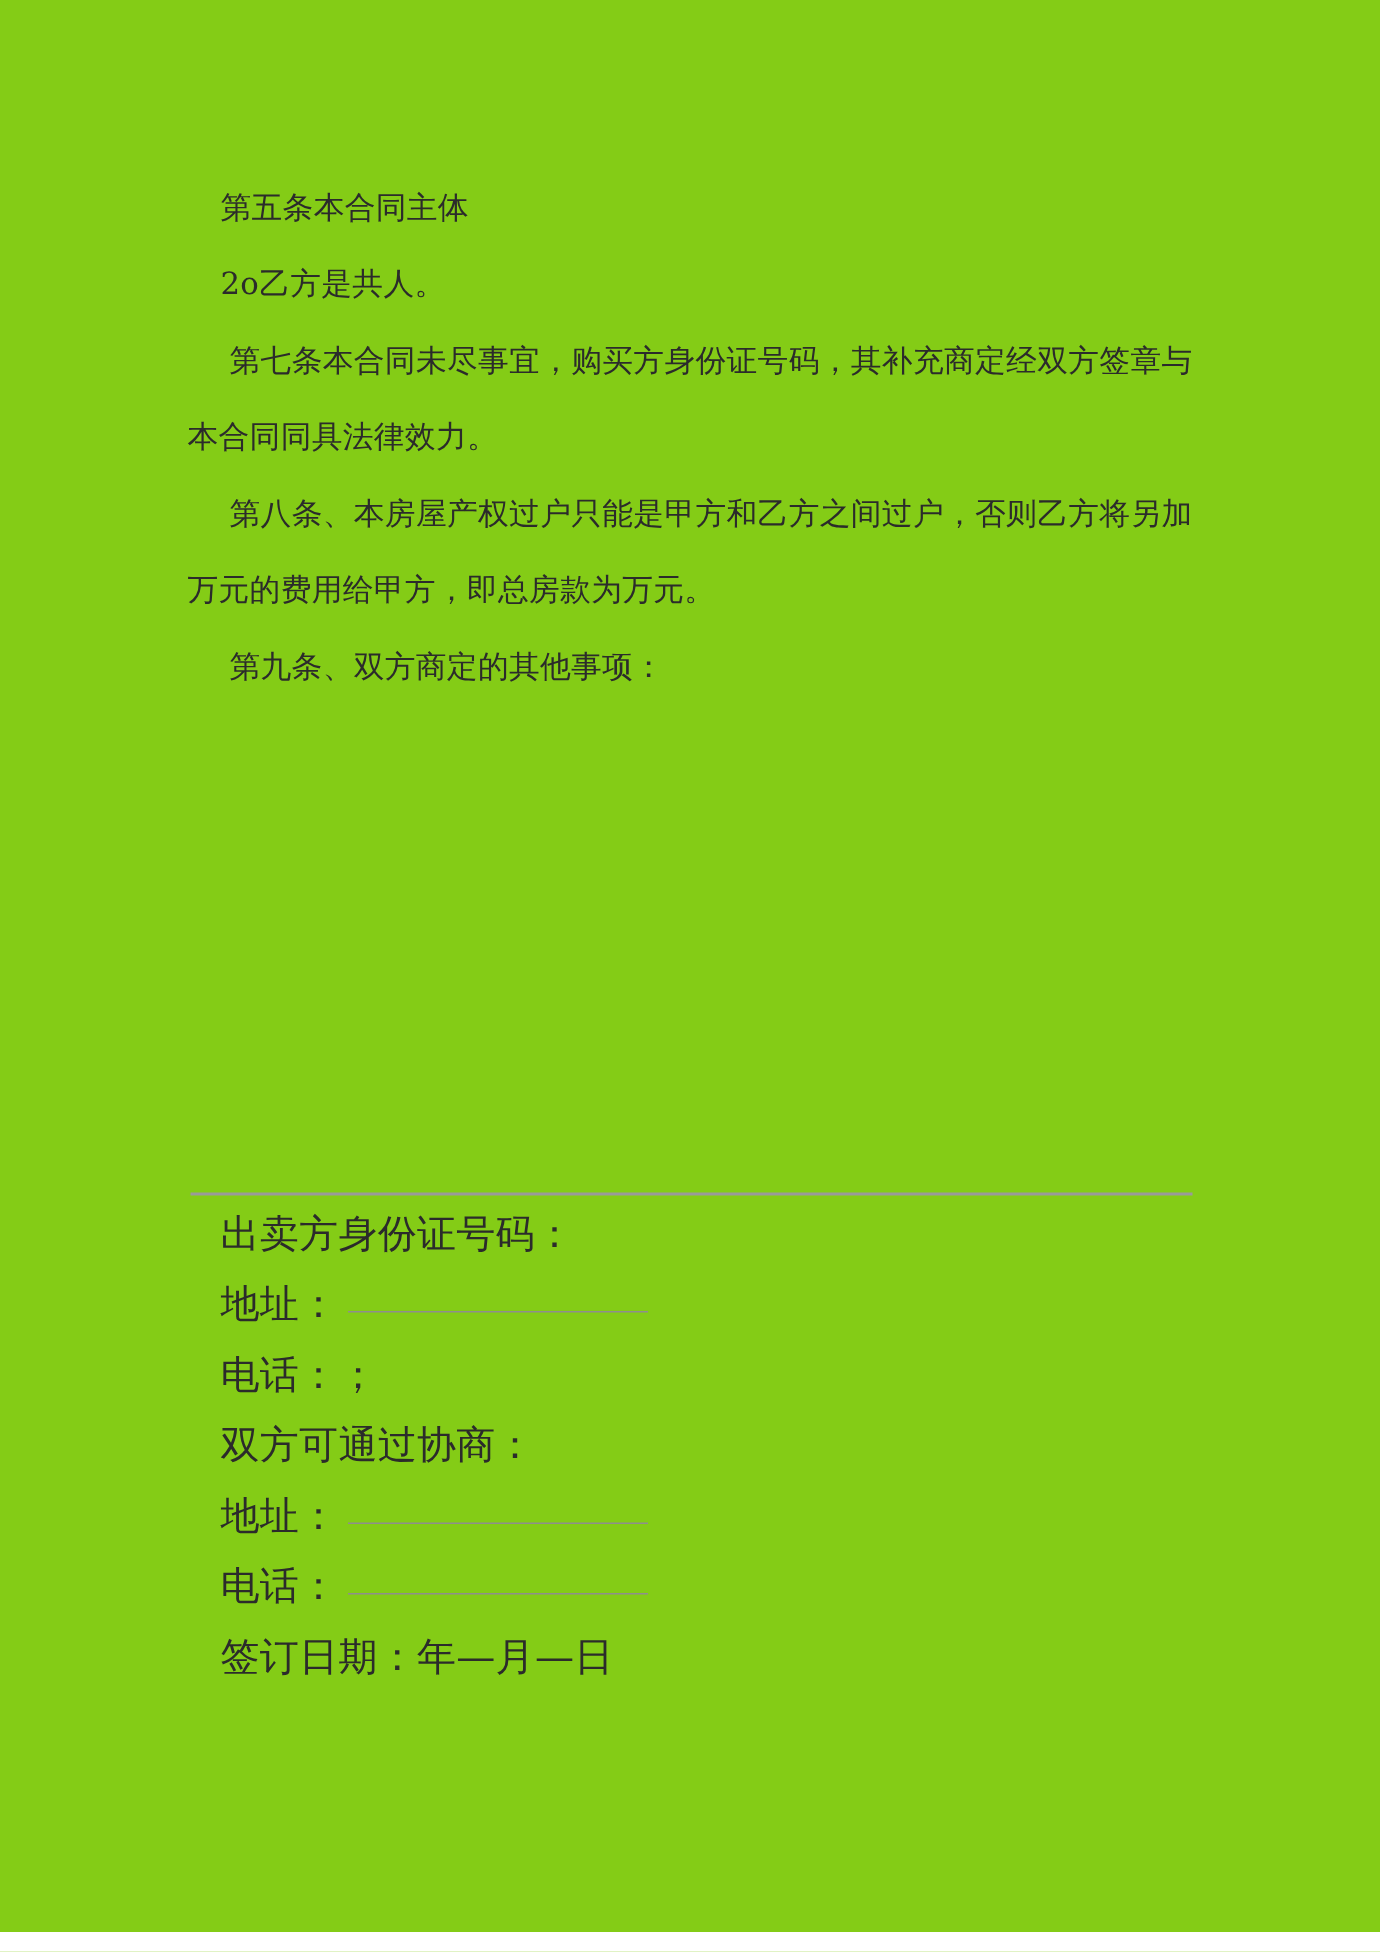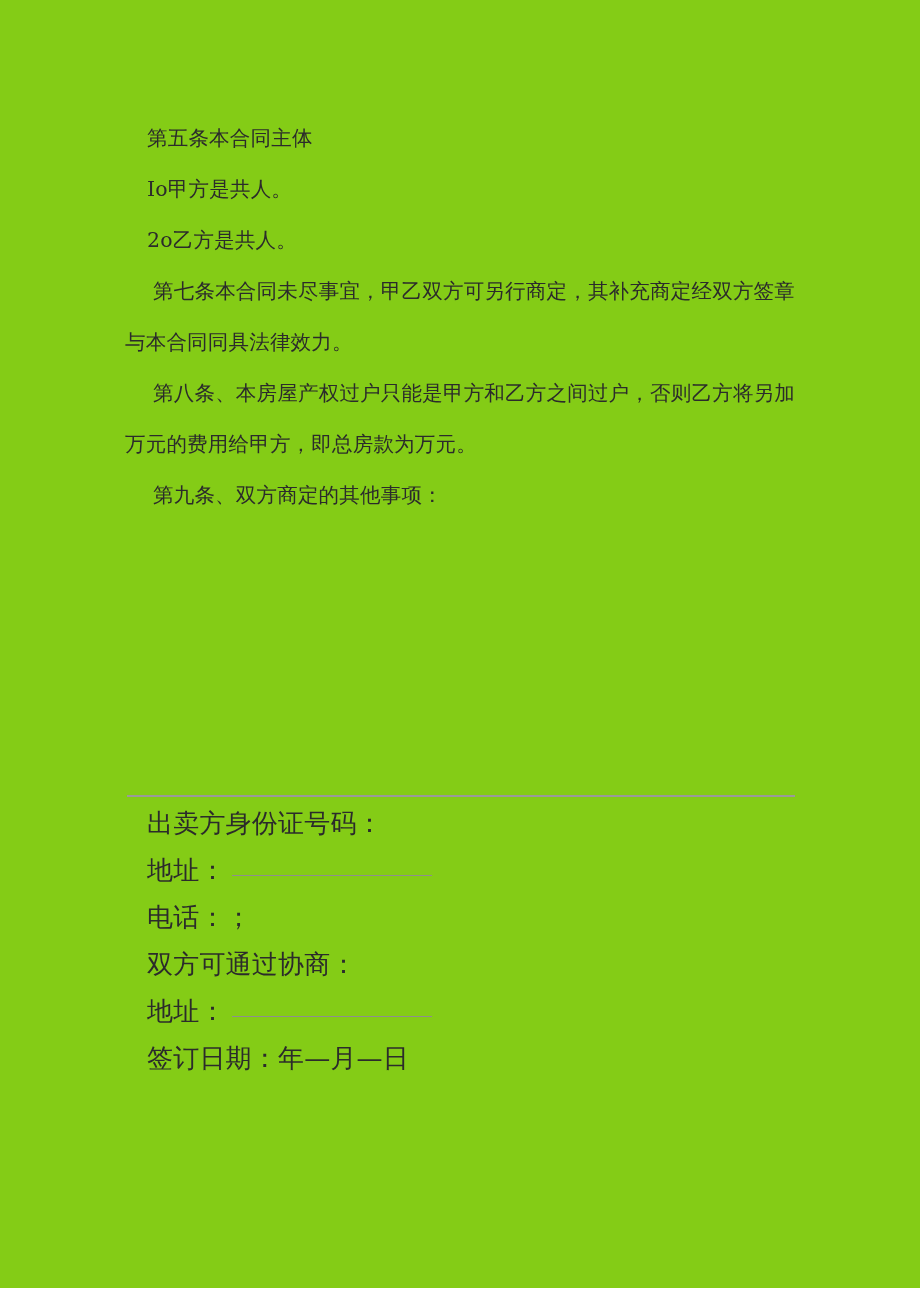--- a/index.html
+++ b/index.html
@@ -93,7 +93,6 @@
 
   <div class="body-block">
     <p class="para tight">第五条本合同主体</p>
-    <p class="para tight">Io甲方是共人。</p>
     <p class="para tight">2o乙方是共人。</p>
     <p class="para">第七条本合同未尽事宜，甲乙双方可另行商定，其补充商定经双方签章与本合同同具法律效力。</p>
     <p class="para">第八条、本房屋产权过户只能是甲方和乙方之间过户，否则乙方将另加万元的费用给甲方，即总房款为万元。</p>

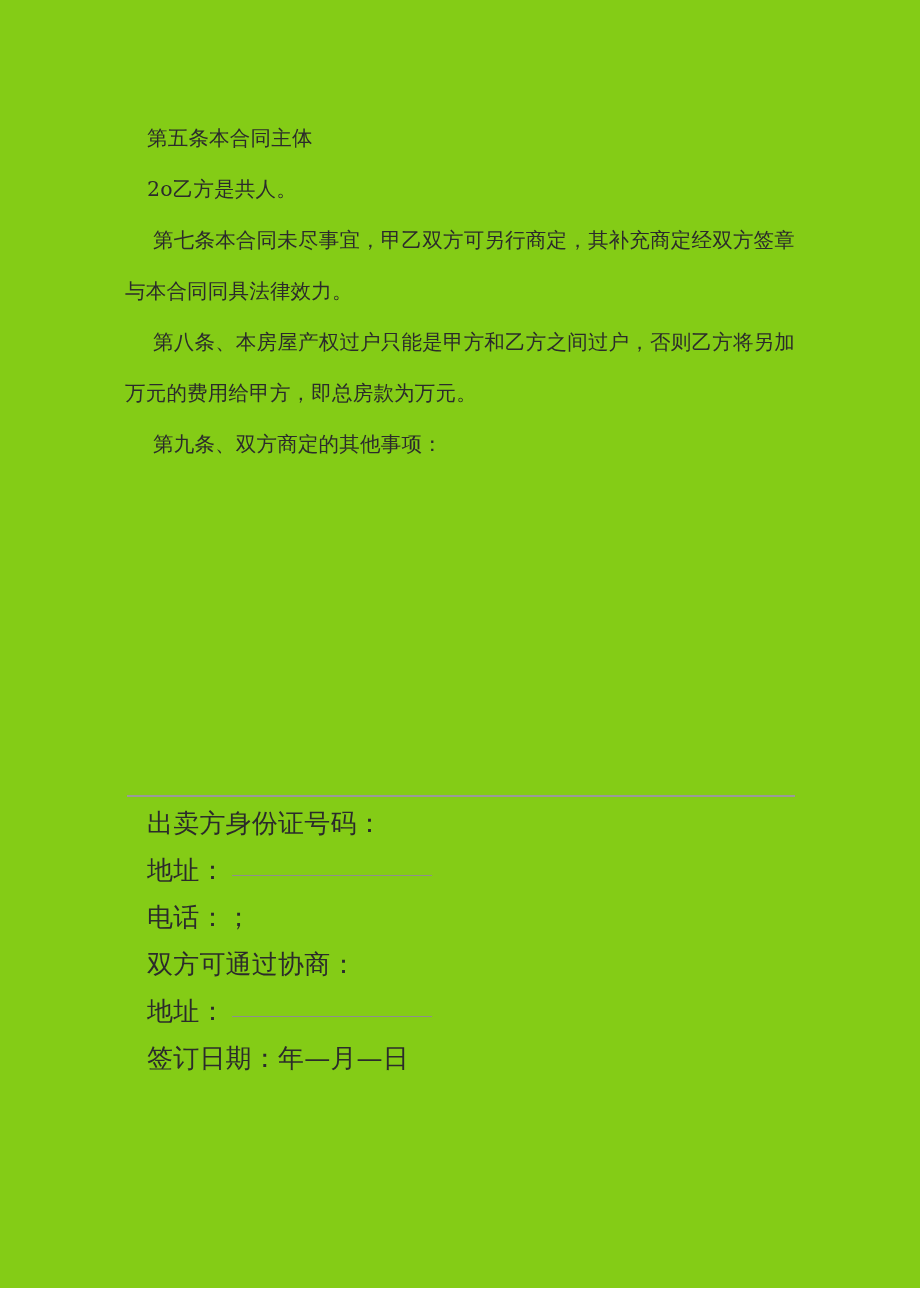--- a/index.html
+++ b/index.html
@@ -94,7 +94,7 @@
   <div class="body-block">
     <p class="para tight">第五条本合同主体</p>
     <p class="para tight">2o乙方是共人。</p>
-    <p class="para">第七条本合同未尽事宜，甲乙双方可另行商定，其补充商定经双方签章与本合同同具法律效力。</p>
+    <p class="para">第七条本合同未尽事宜，购买方身份证号码，其补充商定经双方签章与本合同同具法律效力。</p>
     <p class="para">第八条、本房屋产权过户只能是甲方和乙方之间过户，否则乙方将另加万元的费用给甲方，即总房款为万元。</p>
     <p class="para">第九条、双方商定的其他事项：</p>
   </div>

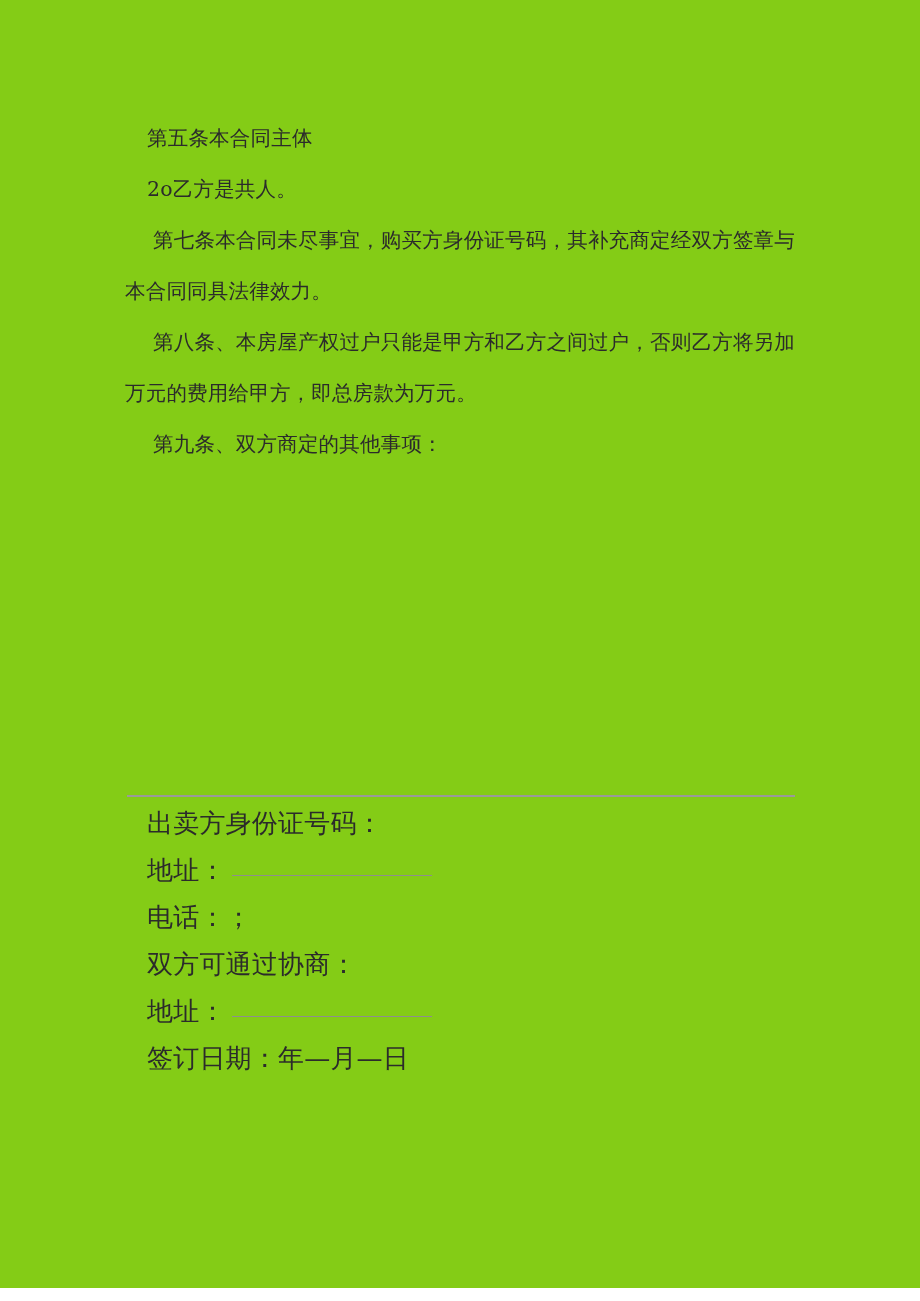--- a/index.html
+++ b/index.html
@@ -113,6 +113,7 @@
 
     <p class="sig-line"><span>地址：</span><span class="fill"></span></p>
 
+    <p class="sig-line"><span>电话：</span><span class="fill"></span></p>
 
     <p class="sig-line">签订日期：年—月—日</p>
 

